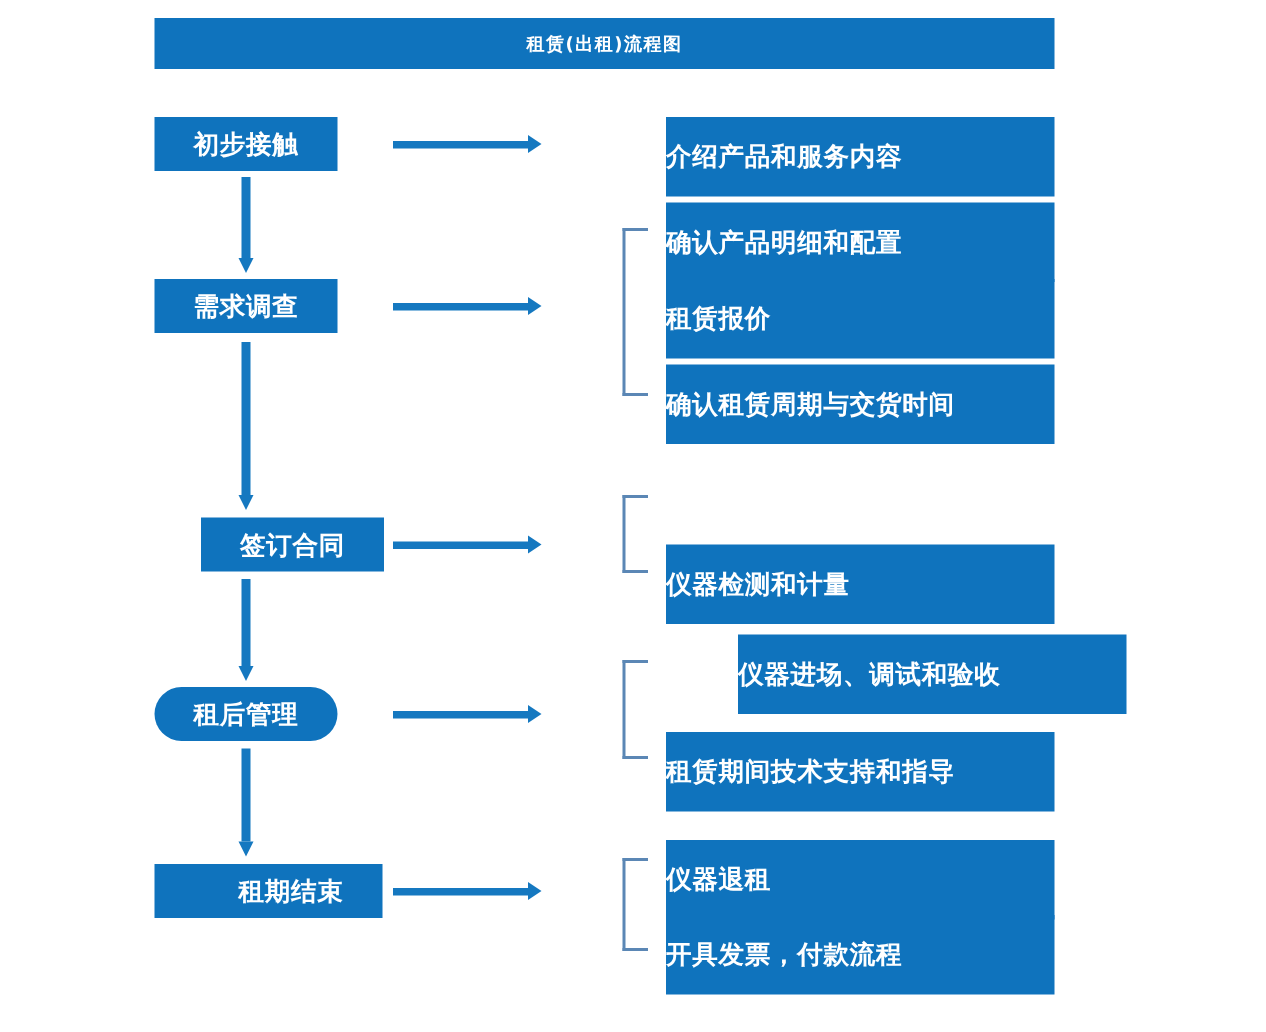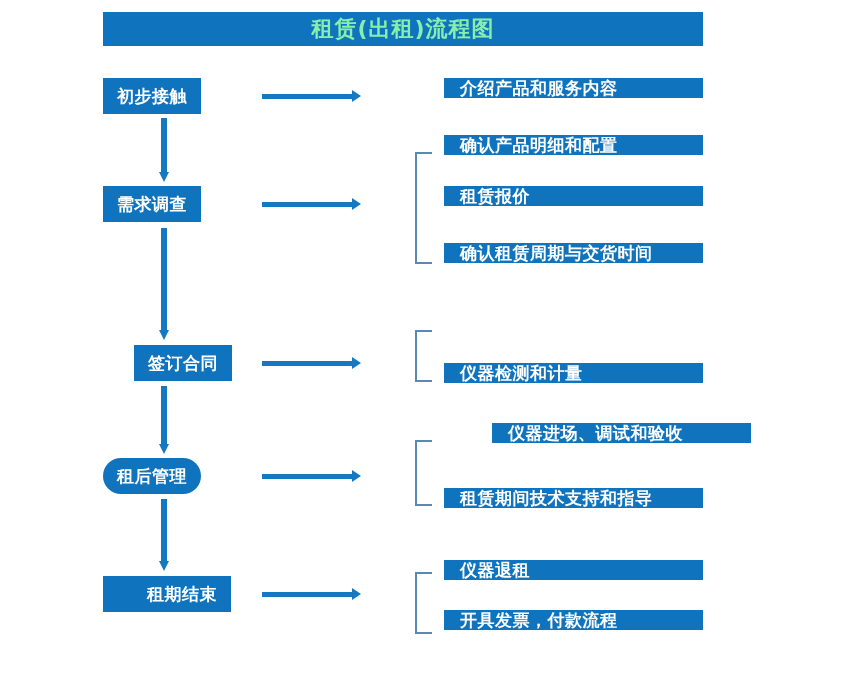--- a/index.html
+++ b/index.html
@@ -22,8 +22,8 @@
     width: 600px;
     height: 34px;
     background: #0f73bd;
-    color: #86efac;
-    font-size: 22px;
+    color: #ffffff;
+    font-size: 12px;
     font-weight: bold;
     display: flex;
     align-items: center;

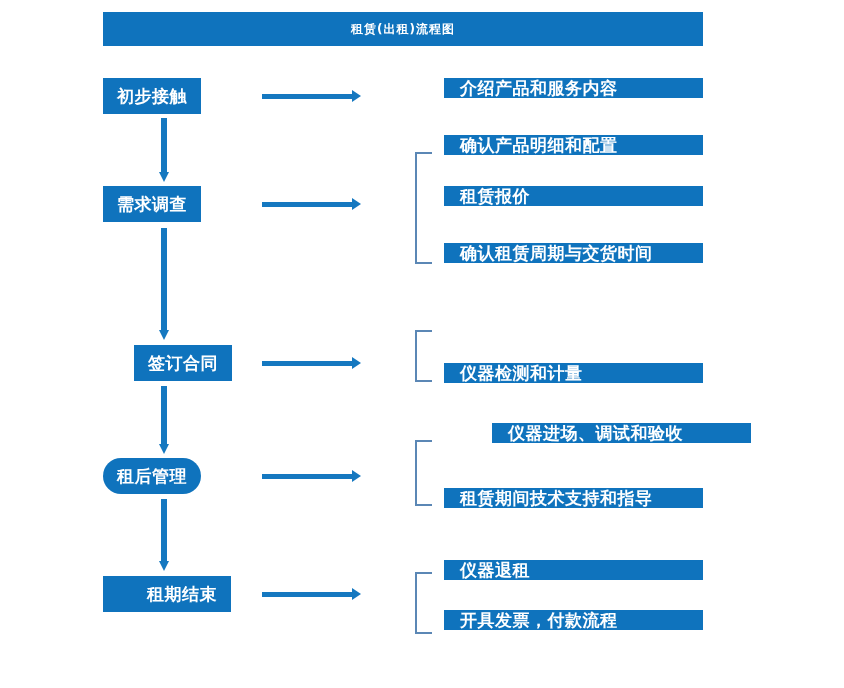--- a/index.html
+++ b/index.html
@@ -41,7 +41,7 @@
     letter-spacing: 0.5px;
   }
   .node.stage {
-    width: 98px;
+    width: 122px;
     height: 36px;
     left: 103px;
     justify-content: center;

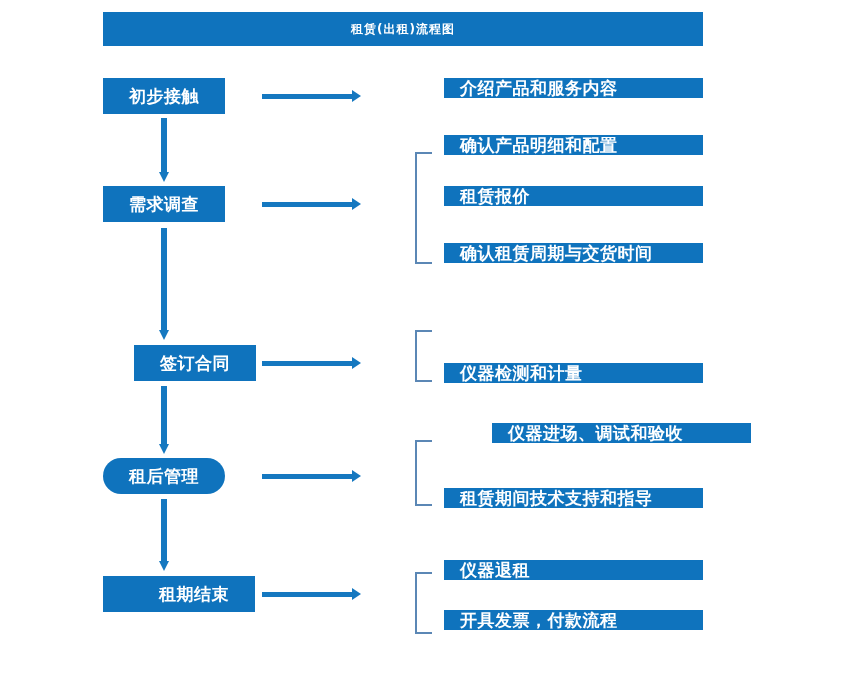--- a/index.html
+++ b/index.html
@@ -48,10 +48,10 @@
   }
   .node.detail {
     width: 259px;
-    height: 20px;
+    height: 53px;
     left: 444px;
     justify-content: flex-start;
-    padding-left: 16px;
+    padding-left: 0;
     box-sizing: border-box;
   }
   

